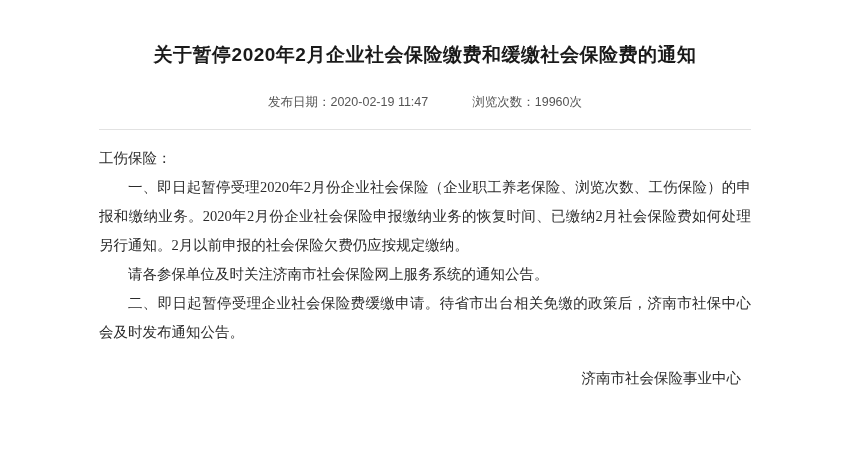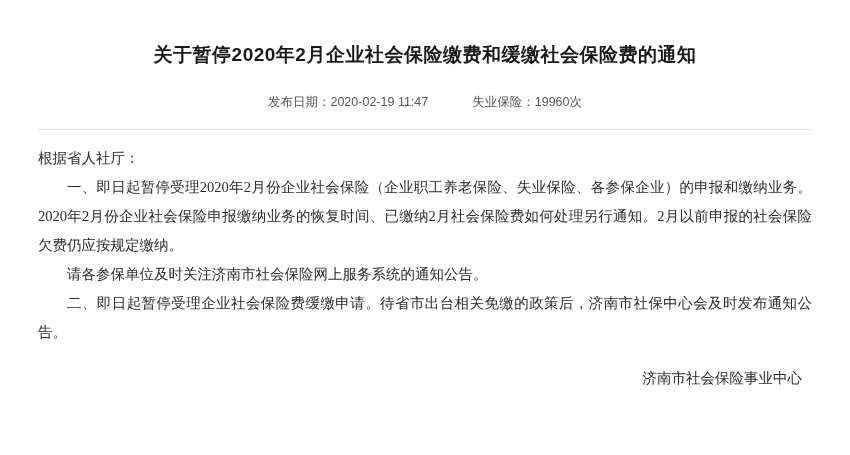--- a/index.html
+++ b/index.html
@@ -19,7 +19,7 @@
     width: 850px;
     height: 455px;
     box-sizing: border-box;
-    padding: 0 38px;
+    padding: 0 99px;
     background: #ffffff;
   }
   .doc-title {

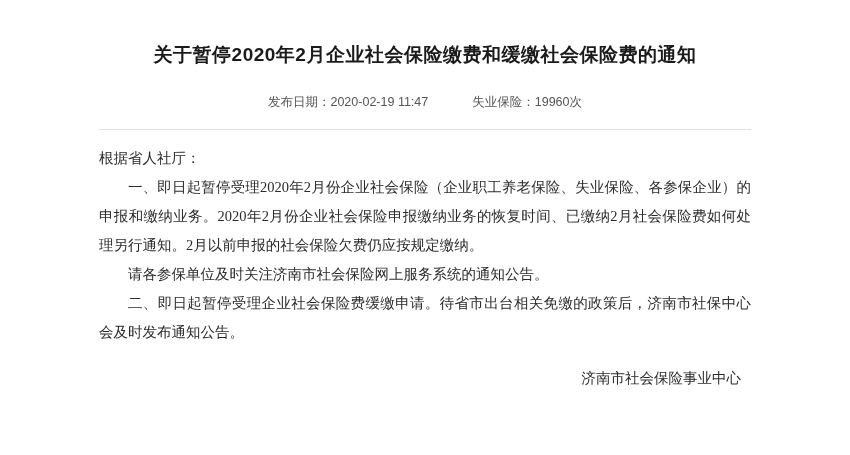--- a/index.html
+++ b/index.html
@@ -87,7 +87,7 @@
 
   <div class="meta-row">
     <span class="meta-item"><span>发布日期：</span><span>2020-02-19 11:47</span></span>
-    <span class="meta-item"><span>失业保险：</span><span>19960次</span></span>
+    <span class="meta-item"><span>浏览次数：</span><span>19960次</span></span>
   </div>
 
   <div class="divider"></div>

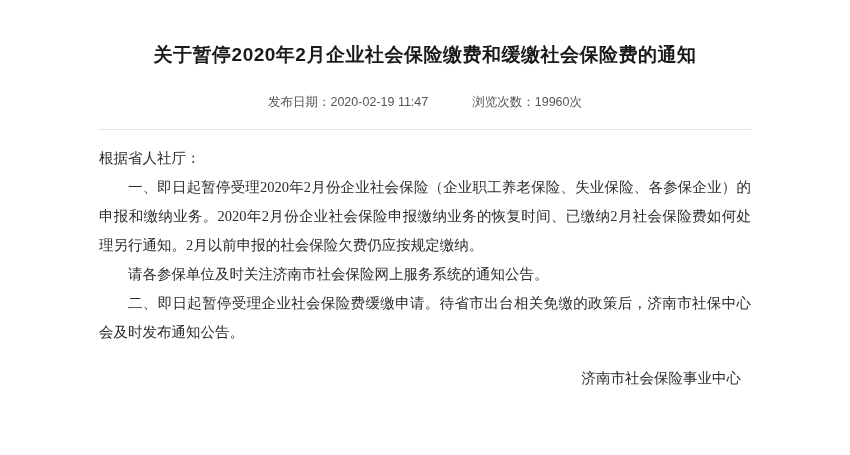--- a/index.html
+++ b/index.html
@@ -93,7 +93,7 @@
   <div class="divider"></div>
 
   <div class="body-text">
-    <p class="p-flush">根据省人社厅：</p>
+    <p class="p-flush">工伤保险：</p>
     <p class="p-indent">一、即日起暂停受理2020年2月份企业社会保险（企业职工养老保险、失业保险、各参保企业）的申报和缴纳业务。2020年2月份企业社会保险申报缴纳业务的恢复时间、已缴纳2月社会保险费如何处理另行通知。2月以前申报的社会保险欠费仍应按规定缴纳。</p>
     <p class="p-indent">请各参保单位及时关注济南市社会保险网上服务系统的通知公告。</p>
     <p class="p-indent">二、即日起暂停受理企业社会保险费缓缴申请。待省市出台相关免缴的政策后，济南市社保中心会及时发布通知公告。</p>

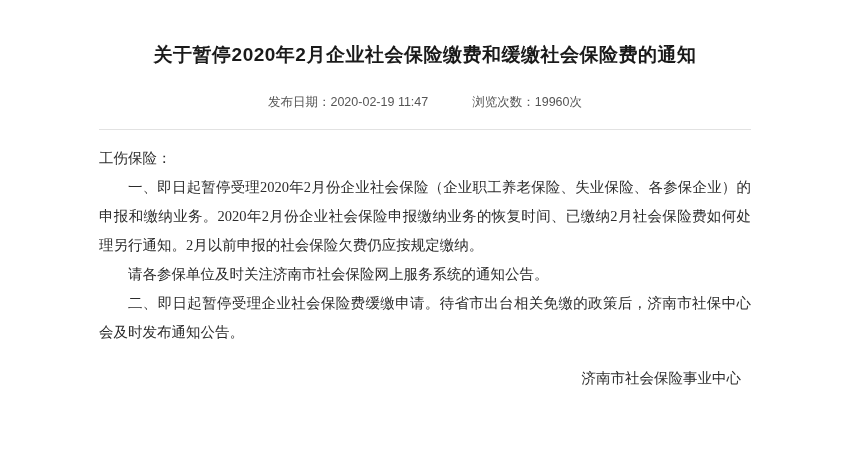--- a/index.html
+++ b/index.html
@@ -94,7 +94,7 @@
 
   <div class="body-text">
     <p class="p-flush">工伤保险：</p>
-    <p class="p-indent">一、即日起暂停受理2020年2月份企业社会保险（企业职工养老保险、失业保险、各参保企业）的申报和缴纳业务。2020年2月份企业社会保险申报缴纳业务的恢复时间、已缴纳2月社会保险费如何处理另行通知。2月以前申报的社会保险欠费仍应按规定缴纳。</p>
+    <p class="p-indent">一、即日起暂停受理2020年2月份企业社会保险（企业职工养老保险、浏览次数、工伤保险）的申报和缴纳业务。2020年2月份企业社会保险申报缴纳业务的恢复时间、已缴纳2月社会保险费如何处理另行通知。2月以前申报的社会保险欠费仍应按规定缴纳。</p>
     <p class="p-indent">请各参保单位及时关注济南市社会保险网上服务系统的通知公告。</p>
     <p class="p-indent">二、即日起暂停受理企业社会保险费缓缴申请。待省市出台相关免缴的政策后，济南市社保中心会及时发布通知公告。</p>
   </div>

